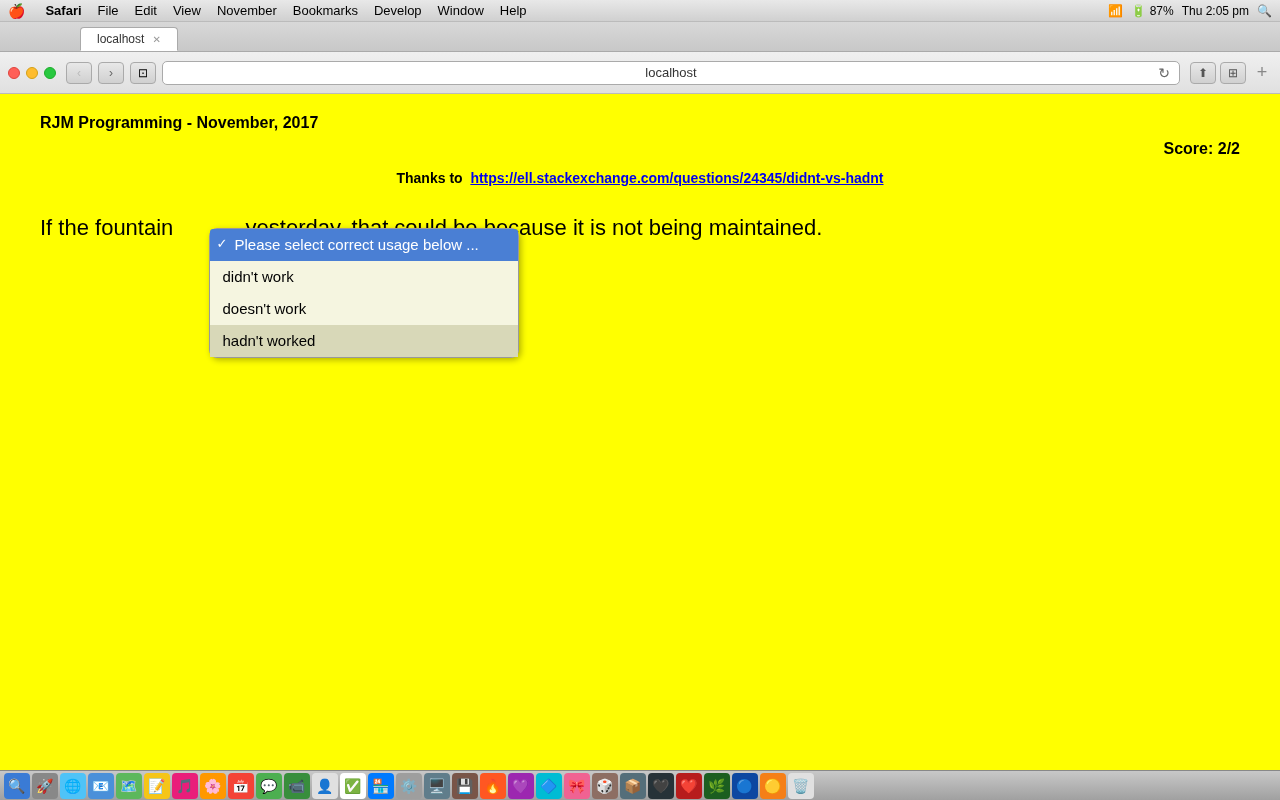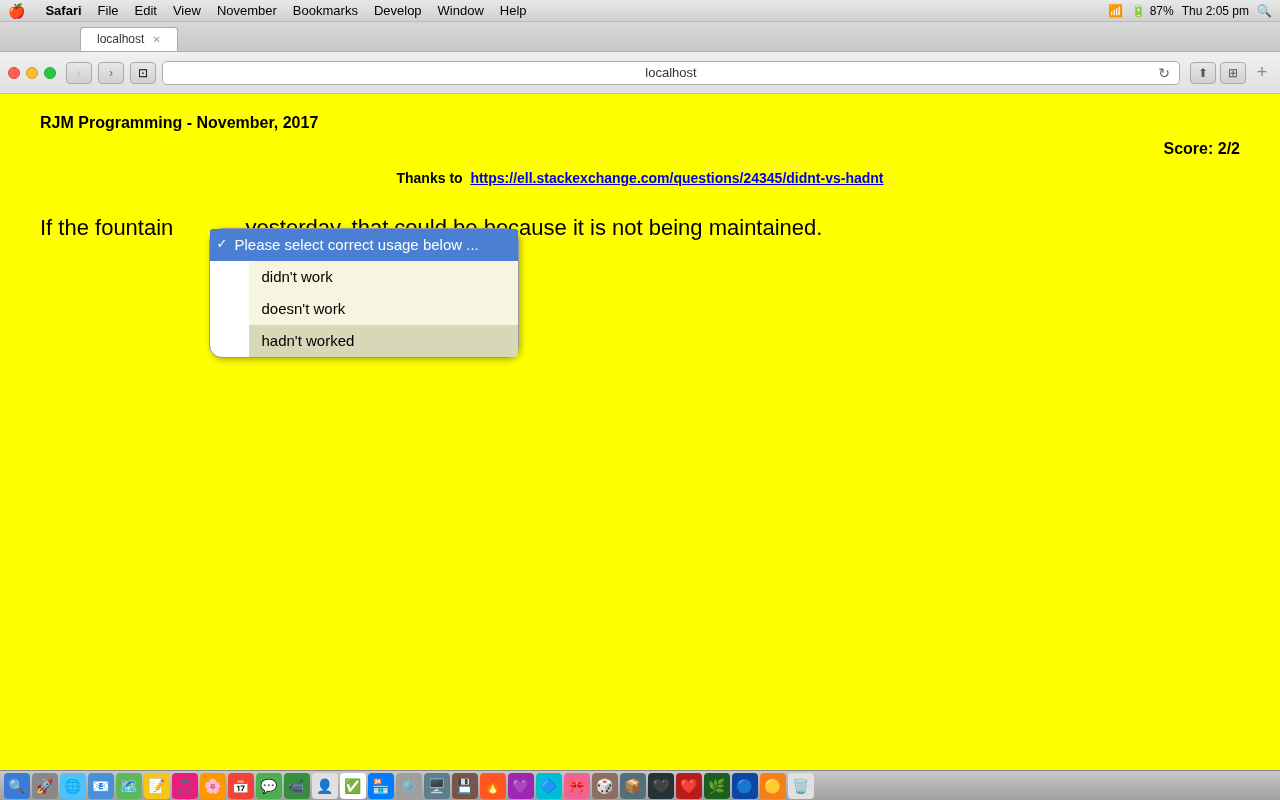--- a/index.html
+++ b/index.html
@@ -179,7 +179,7 @@
       z-index: 50;
       background: #fff;
       border: 1px solid #999;
-      border-radius: 13px;
+      border-radius: 8px;
       box-shadow: 2px 2px 6px rgba(0,0,0,0.3);
       min-width: 310px;
     }

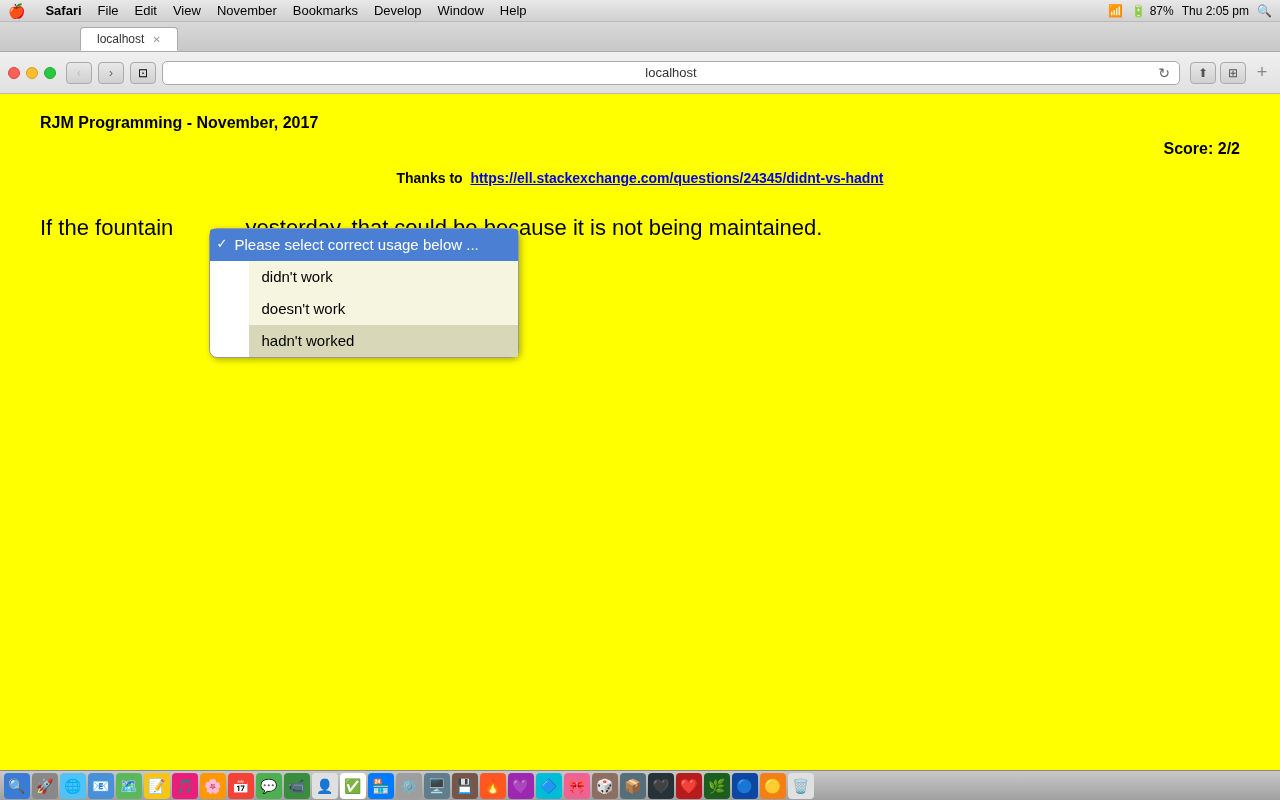--- a/index.html
+++ b/index.html
@@ -208,7 +208,6 @@
       color: #000;
       cursor: pointer;
       background: #f5f5e0;
-      margin-left: 39px;
     }
 
     .dropdown-option.highlighted {

